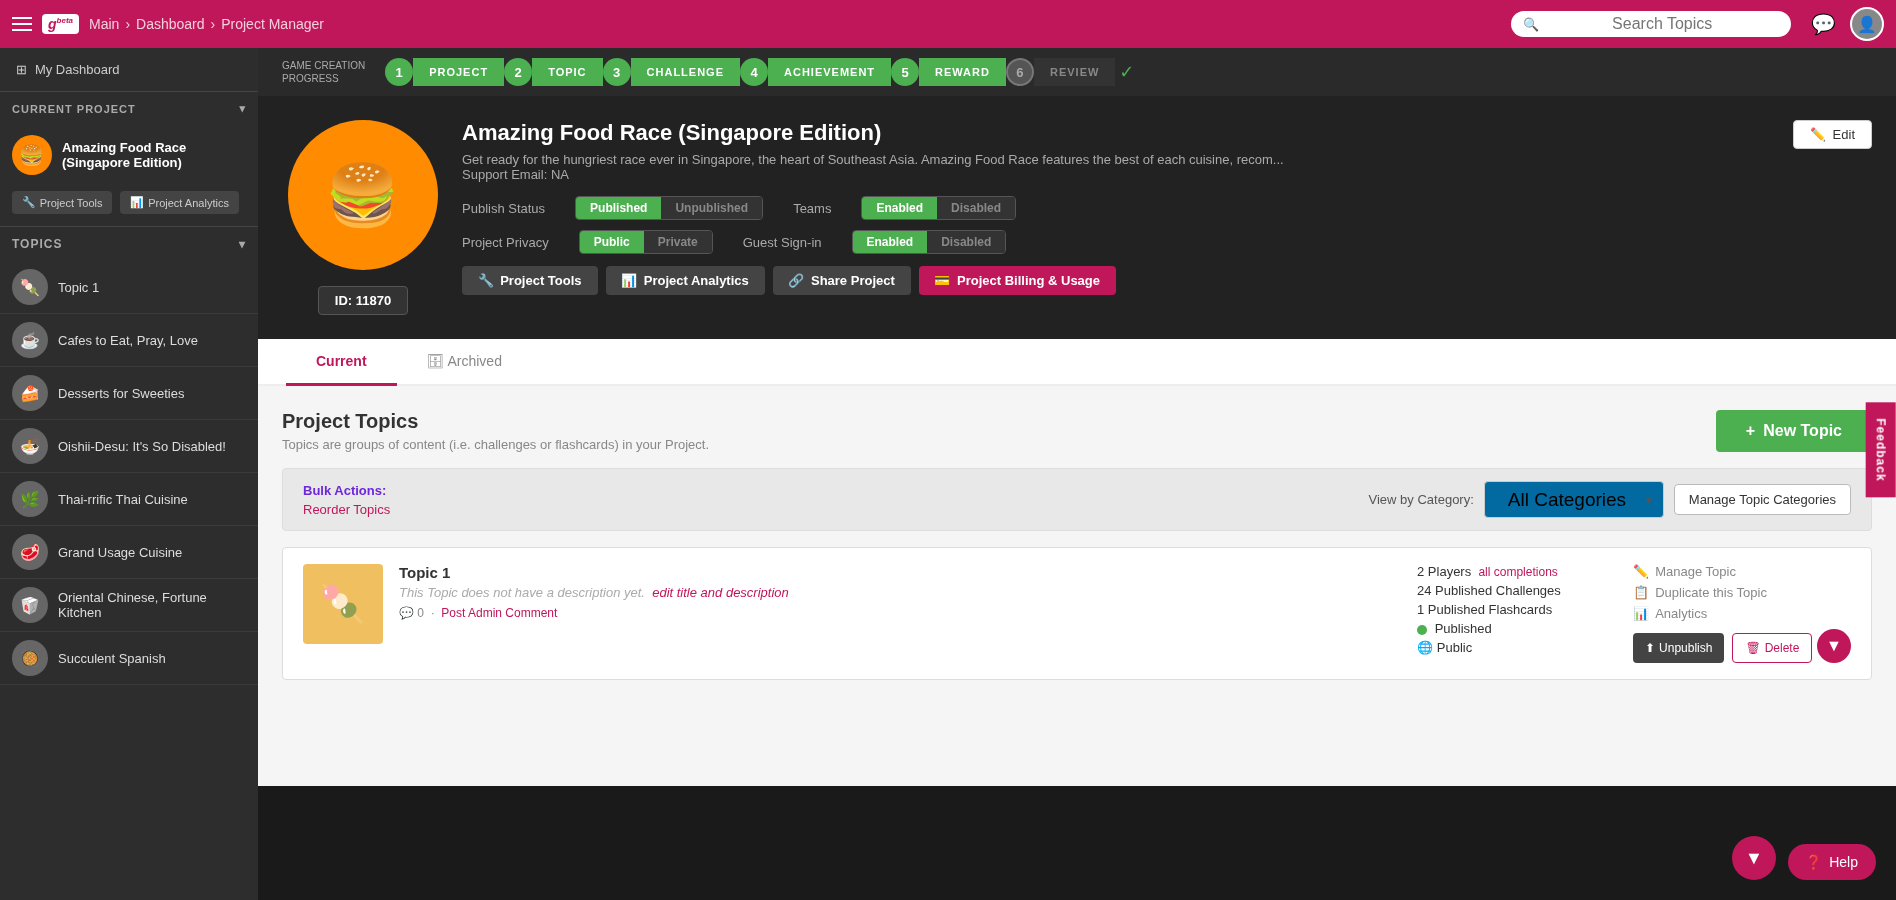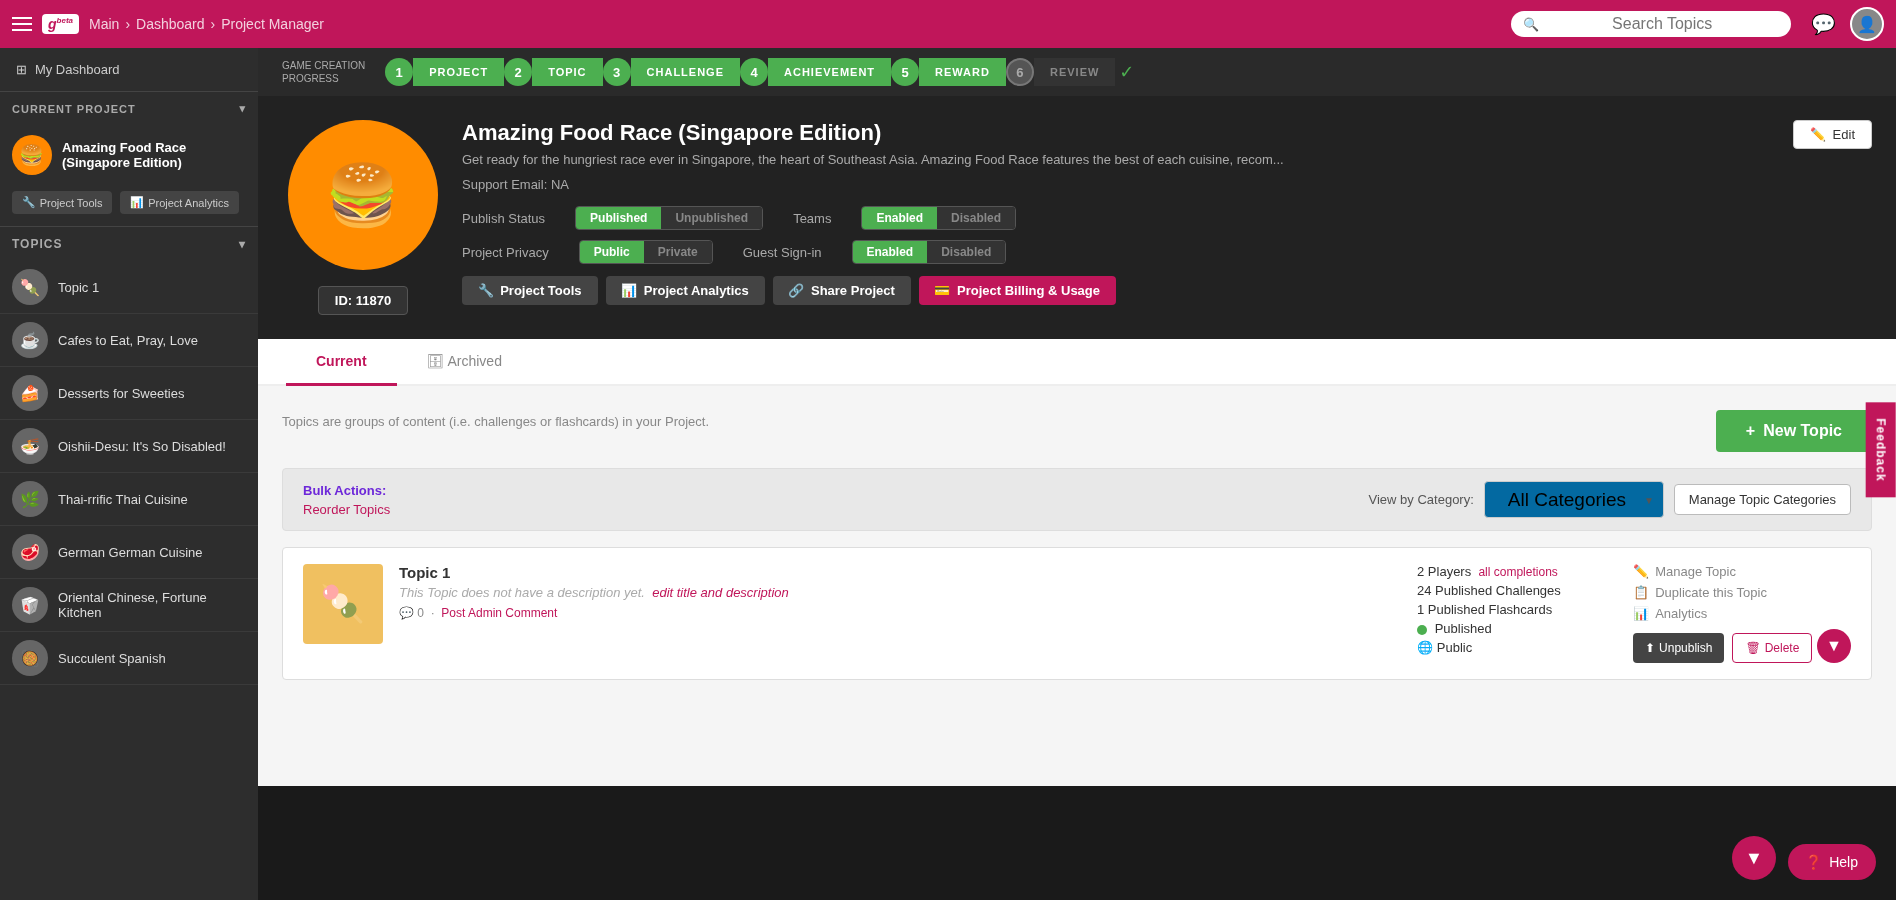--- a/index.html
+++ b/index.html
@@ -255,7 +255,7 @@
     }
     .project-info { flex: 1; }
     .project-title { font-size: 22px; font-weight: bold; color: white; margin-bottom: 6px; }
-    .project-desc { color: #aaa; font-size: 13px; margin-bottom: 10px; }
+    .project-desc { color: #aaa; font-size: 13px; margin-bottom: 0; }
     .project-support { color: #aaa; font-size: 13px; margin-bottom: 14px; }
     .project-meta-row {
       display: flex;

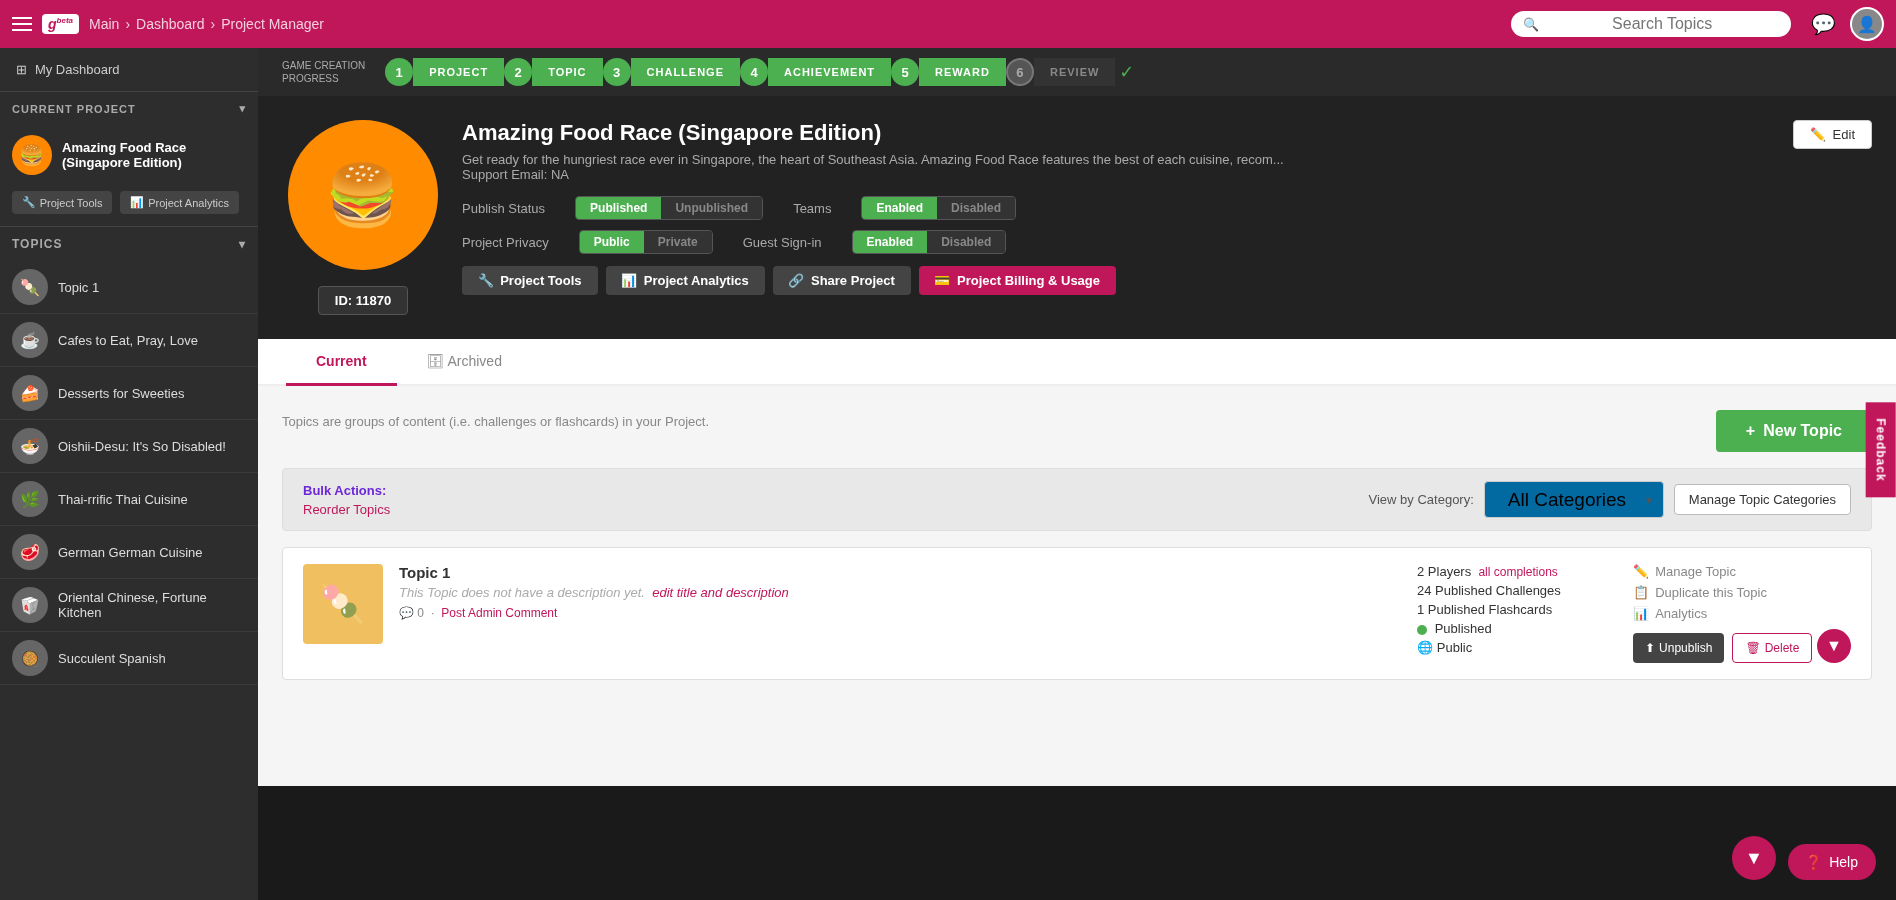--- a/index.html
+++ b/index.html
@@ -755,6 +755,7 @@
     <div class="topics-content">
       <div class="topics-header">
         <div>
+          <div class="topics-title">Project Topics</div>
           <div class="topics-subtitle">Topics are groups of content (i.e. challenges or flashcards) in your Project.</div>
         </div>
         <button class="new-topic-btn">

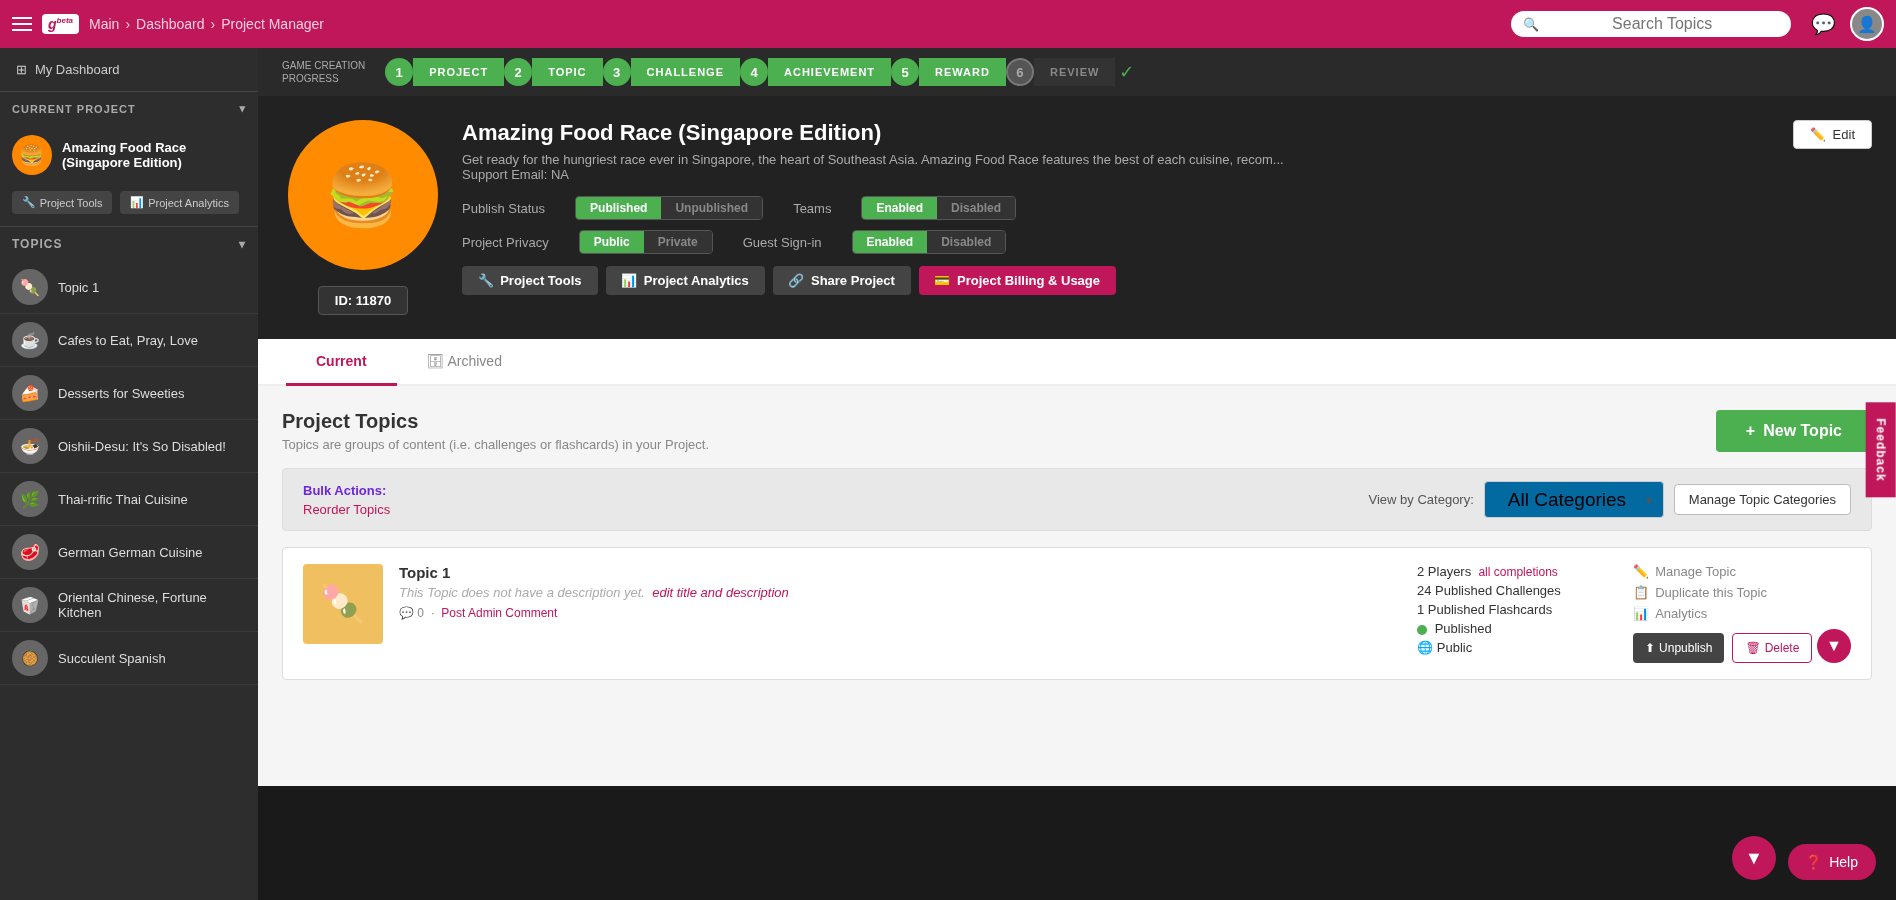--- a/index.html
+++ b/index.html
@@ -623,7 +623,7 @@
       </div>
       <div class="topic-item">
         <div class="topic-thumb">🥩</div>
-        <span class="topic-item-name">German German Cuisine</span>
+        <span class="topic-item-name">Grand Usage Cuisine</span>
       </div>
       <div class="topic-item">
         <div class="topic-thumb">🥡</div>

